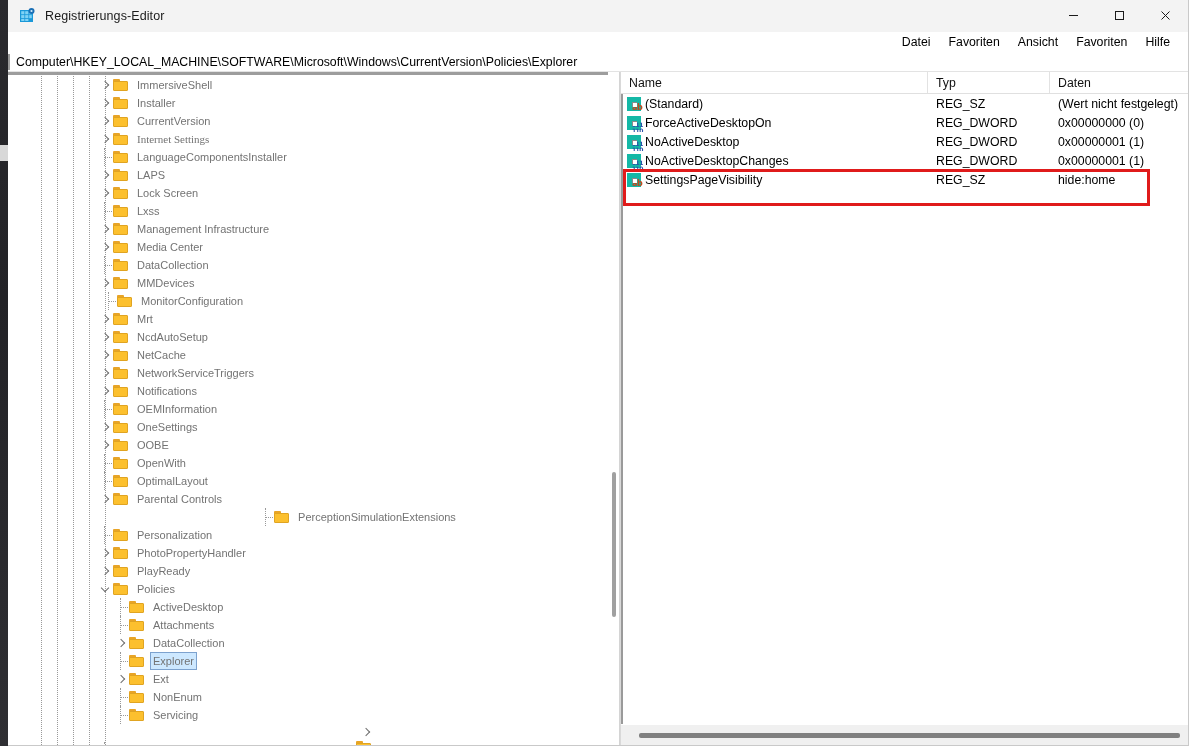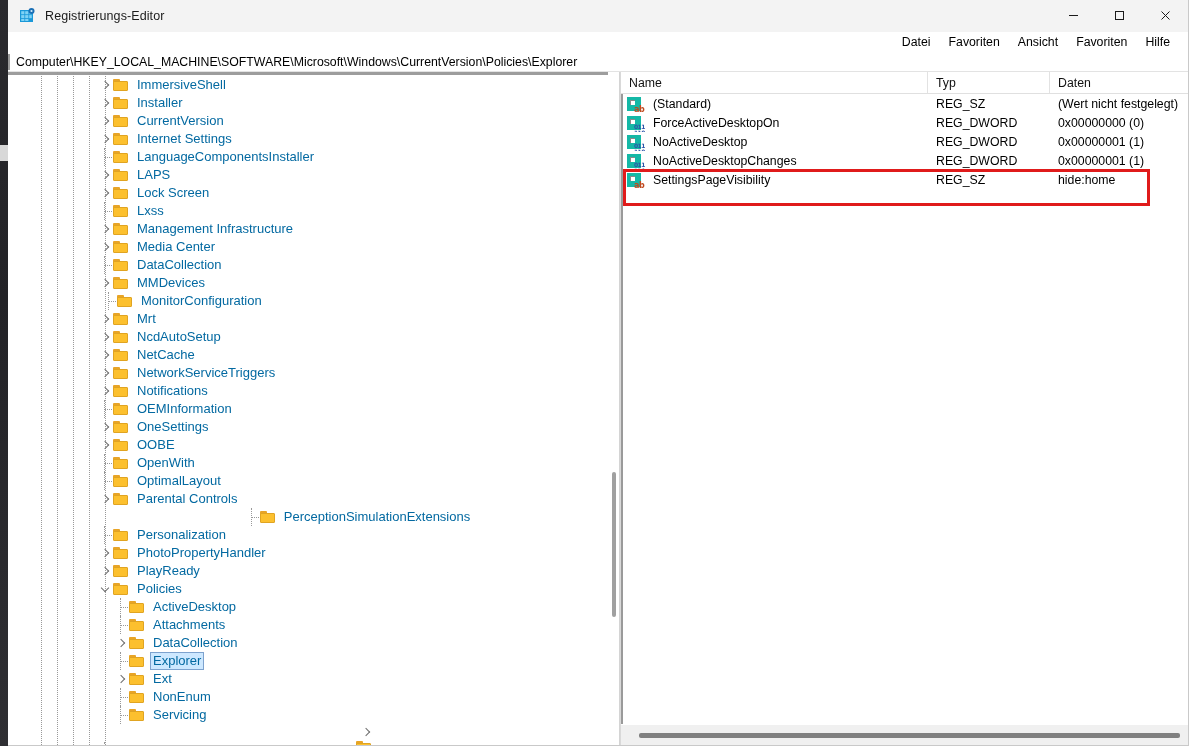--- a/index.html
+++ b/index.html
@@ -129,7 +129,7 @@
     background: #fcc02e; border: 1px solid #e0a422; border-radius: 0 1px 1px 1px;
   }
   .tree-label {
-    font-size: 13px; color: #0369a1; line-height: 18px;
+    font-size: 11px; color: #737373; line-height: 18px;
     padding: 0 3px;
   }
   .tree-row.selected .tree-label {

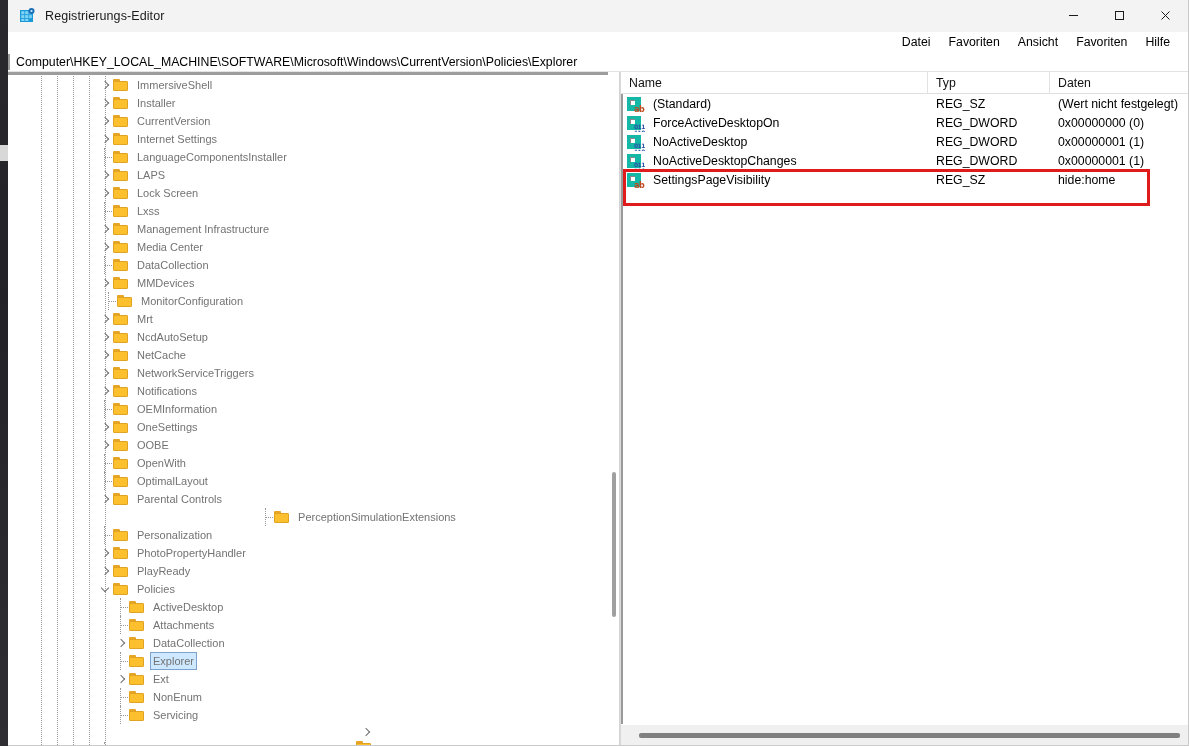--- a/index.html
+++ b/index.html
@@ -190,9 +190,9 @@
 
   
   .val-icon {
-    width: 14px; height: 14px; flex: 0 0 14px; margin-right: 12px;
+    width: 14px; height: 14px; flex: 0 0 14px; margin-right: 4px;
     position: relative; background: #5eead4;
-    border: 7px solid #14b8a6;
+    border: 5px solid #14b8a6;
   }
   .val-icon::after {
     content: ""; position: absolute; right: -1px; bottom: -1px;

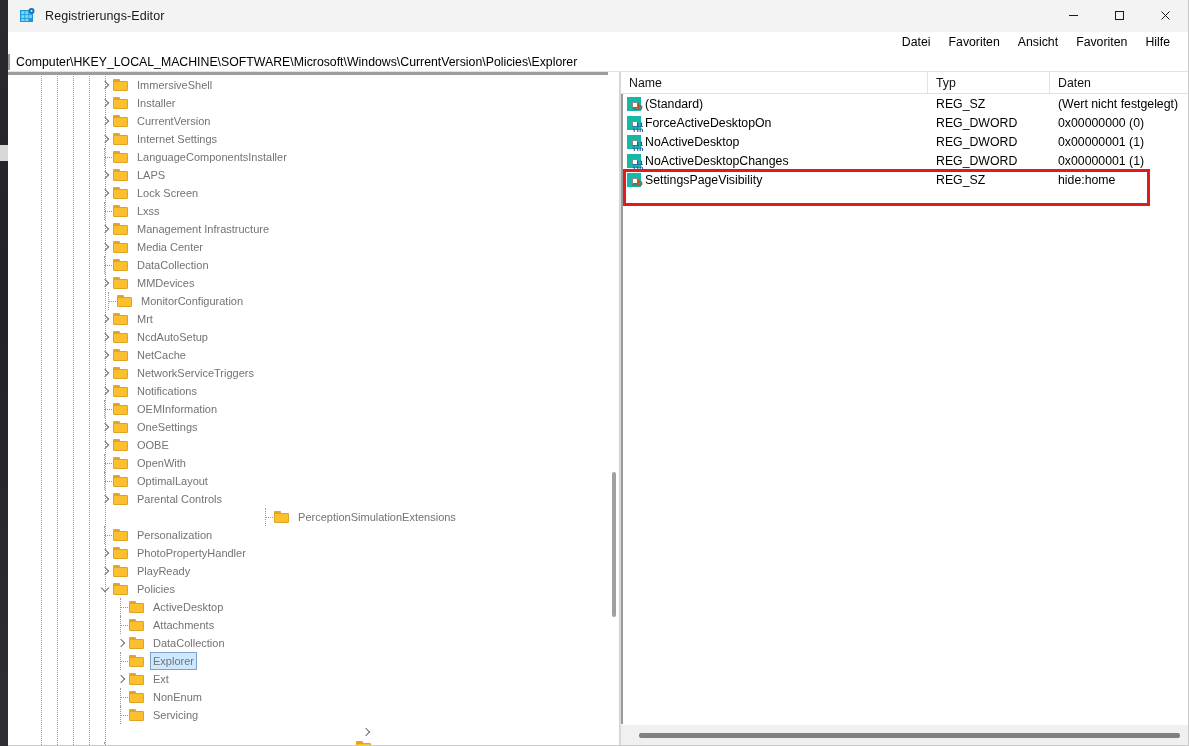--- a/index.html
+++ b/index.html
@@ -328,7 +328,7 @@
             </div>
             <span class="tree-label">CurrentVersion</span>
           </div>
-          <div class="tree-row" style="padding-left: 89px;">
+          <div class="tree-row" style="padding-left: 89px; font-family: Liberation Serif, serif;">
             <div class="twisty">
               <div class="chev"></div>
             </div>

